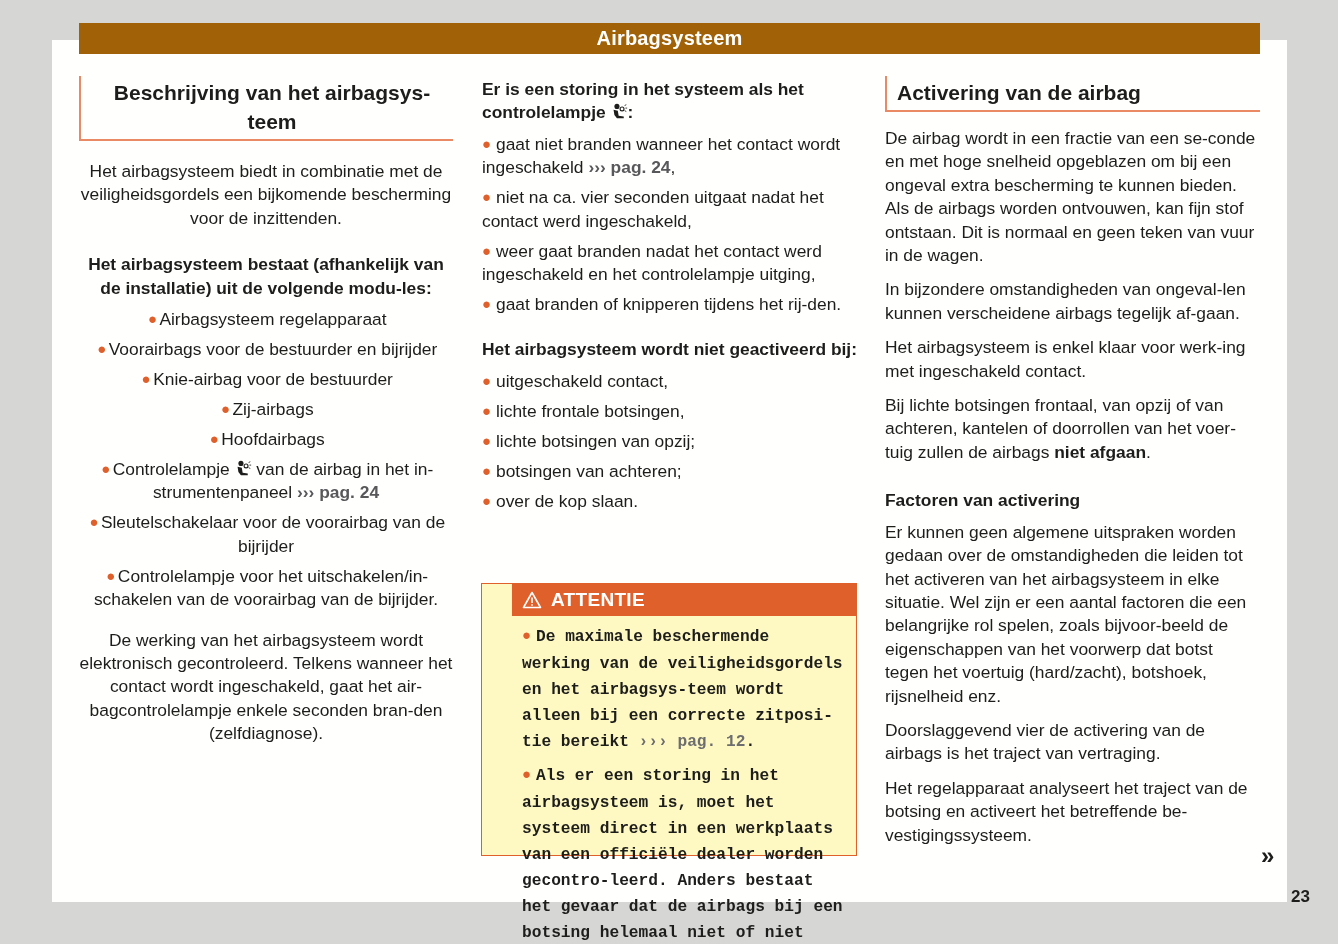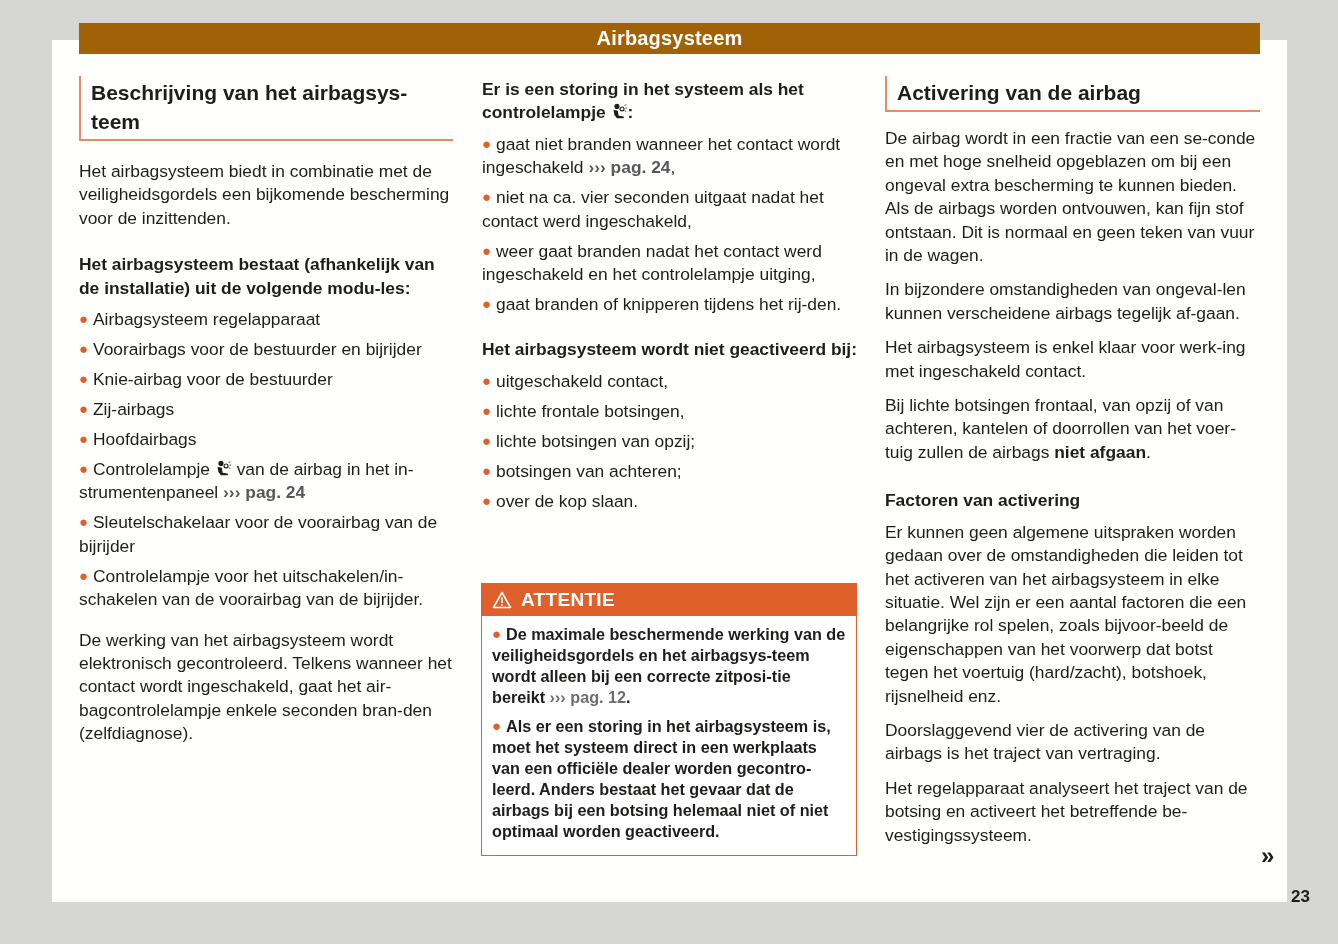--- a/index.html
+++ b/index.html
@@ -21,7 +21,7 @@
     letter-spacing: 0.2px;
   }
   .col { position: absolute; top: 76px; }
-  .col1 { left: 79px; width: 374px; }
+  .col1 { left: 79px; width: 374px; text-align: center; }
   .col2 { left: 482px; width: 375px; }
   .col3 { left: 885px; width: 375px; }
 

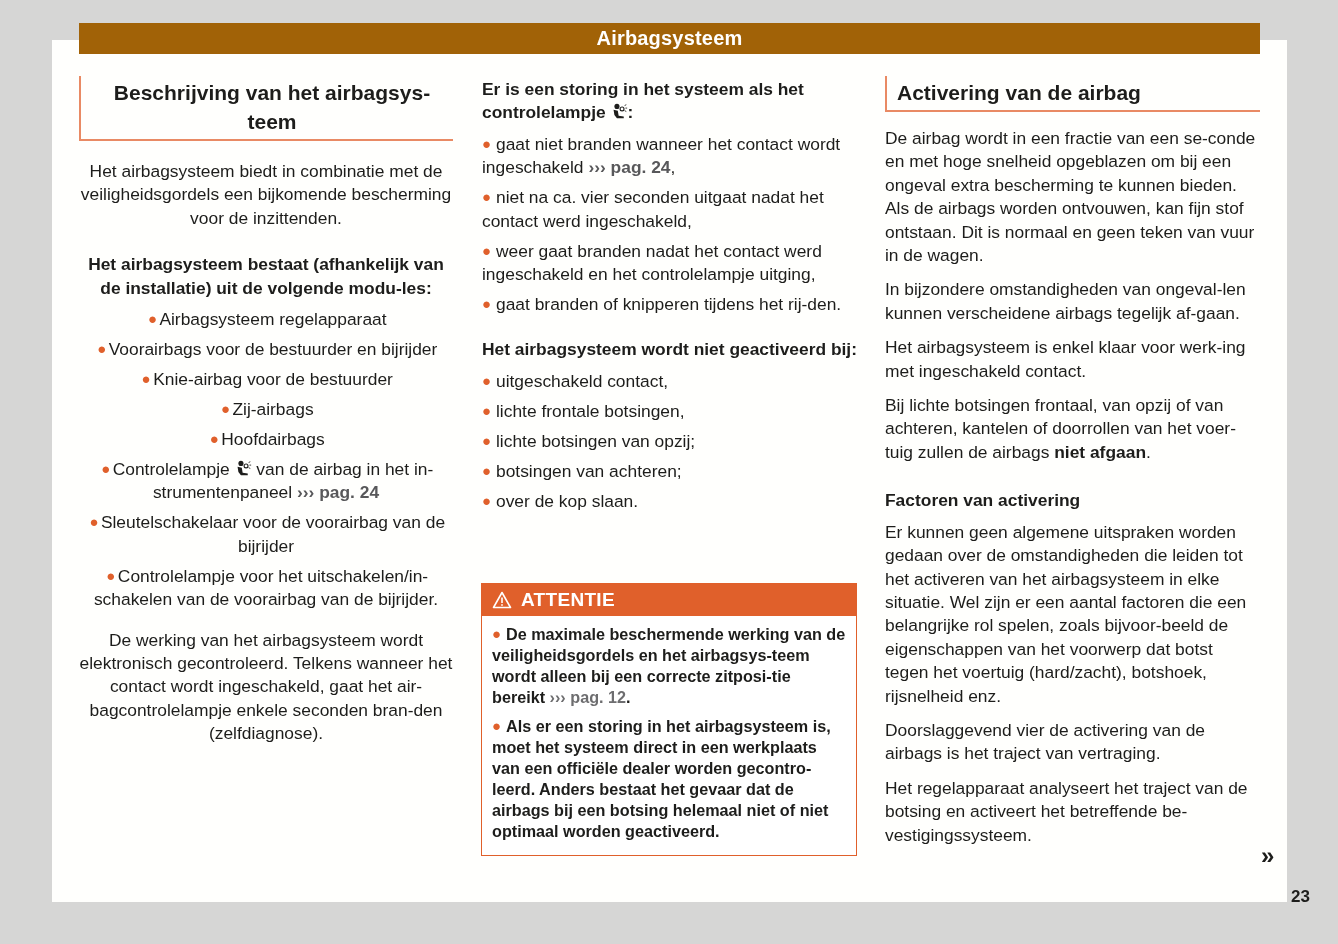--- a/index.html
+++ b/index.html
@@ -47,7 +47,8 @@
   .warn {
     position: absolute; left: 481px; top: 583px; width: 376px; height: 273px;
     border: 1.5px solid #e0602b; box-sizing: border-box;
-    background: #ffffff;
+    background: #fef9c3;
+    padding-left: 30px;
   }
   .warn-head {
     background: #e0602b; color: #fff; height: 32px;

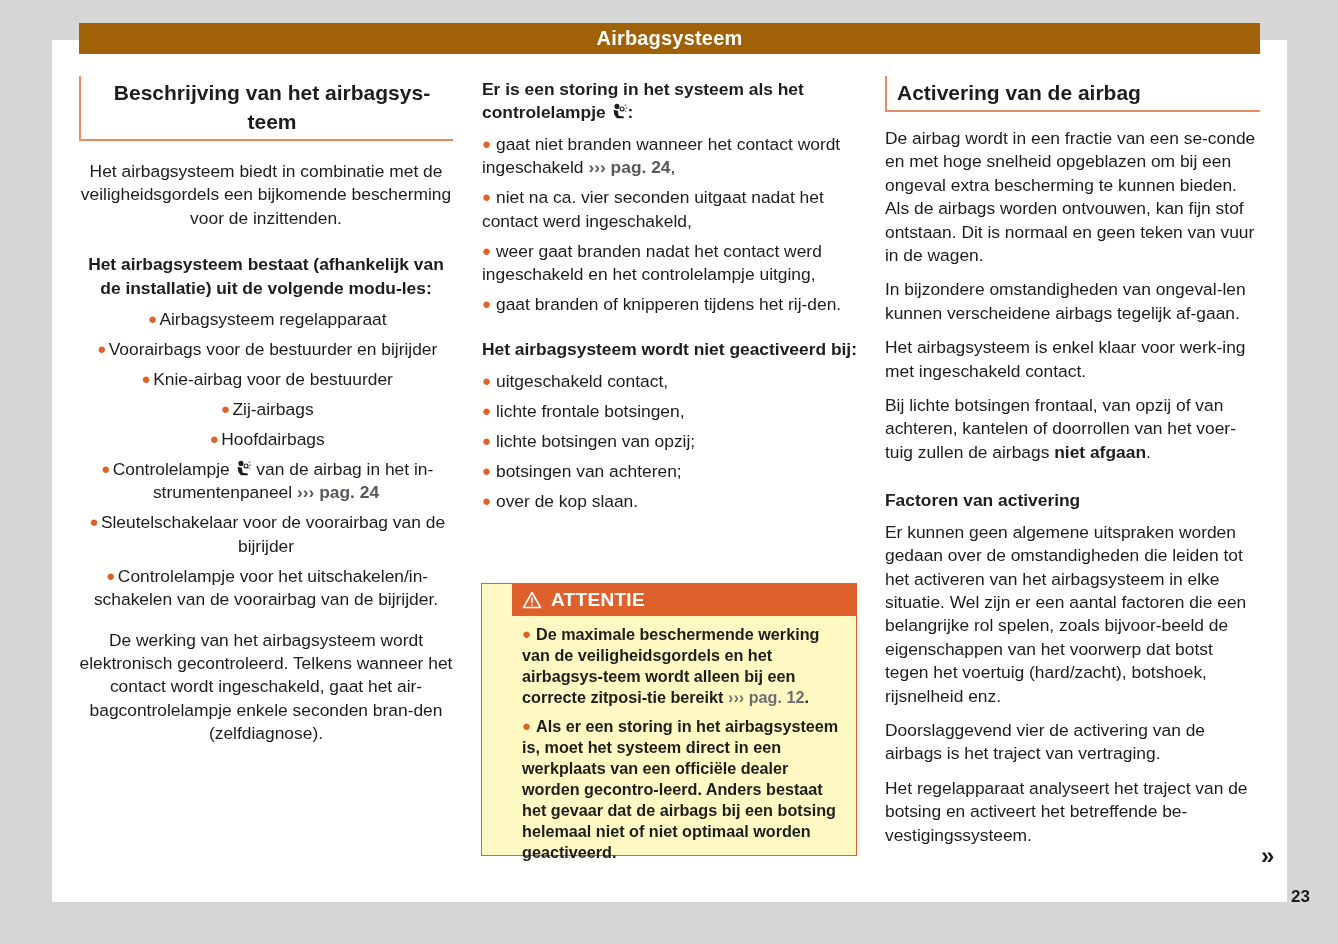--- a/index.html
+++ b/index.html
@@ -57,7 +57,7 @@
   }
   .warn-head svg { margin-right: 9px; }
   .warn-body { padding: 8px 10px 0 10px; }
-  .warn-body p { font-weight: bold; font-size: 16.2px; line-height: 21px; margin-bottom: 8px; }
+  .warn-body p { font-weight: bold; font-size: 16.2px; line-height: 26px; margin-bottom: 8px; font-family: Liberation Mono, monospace; }
   .warn-body .link { font-weight: bold; color: #6d6d6f; }
 
   .guillemet {

